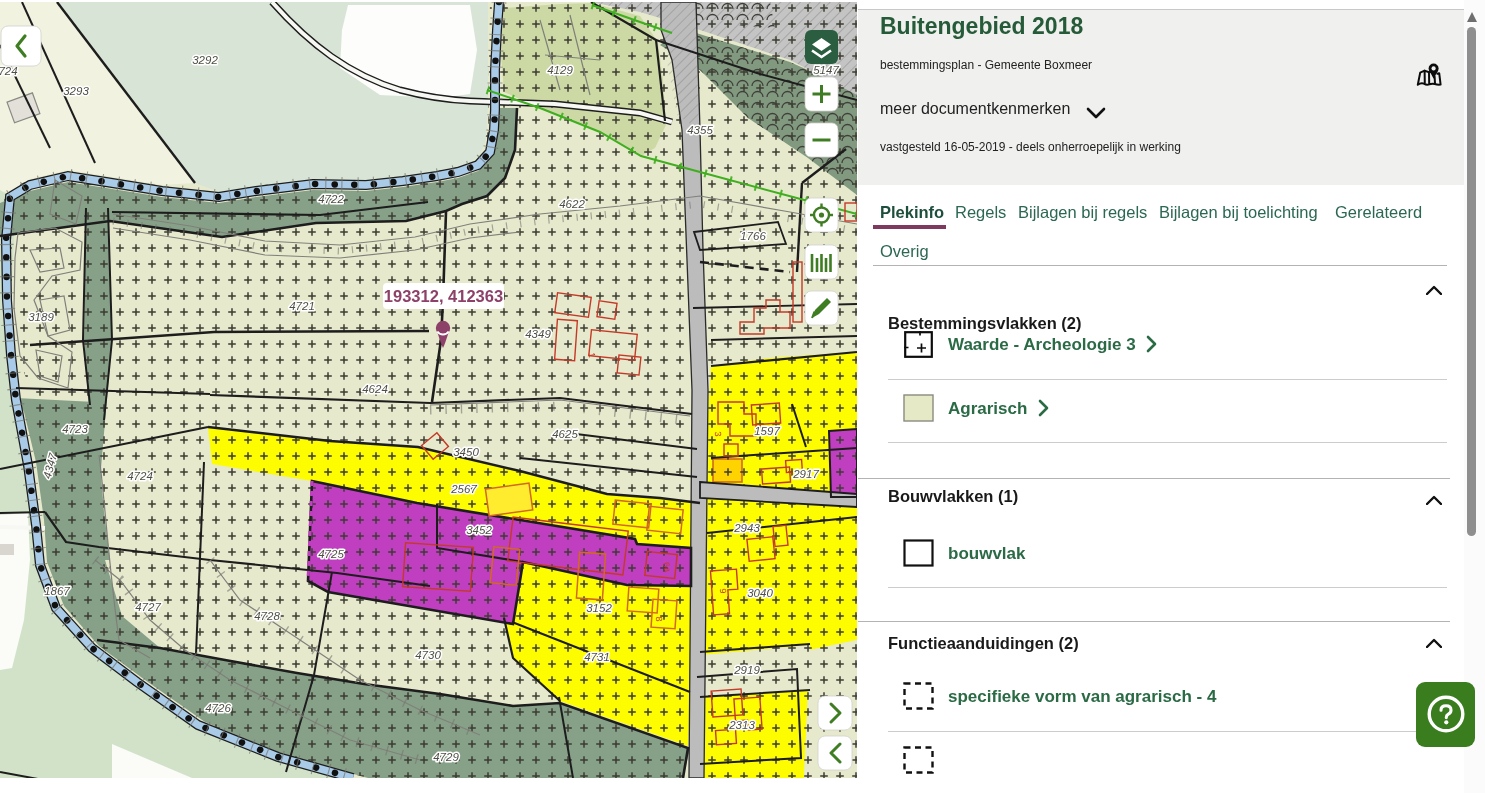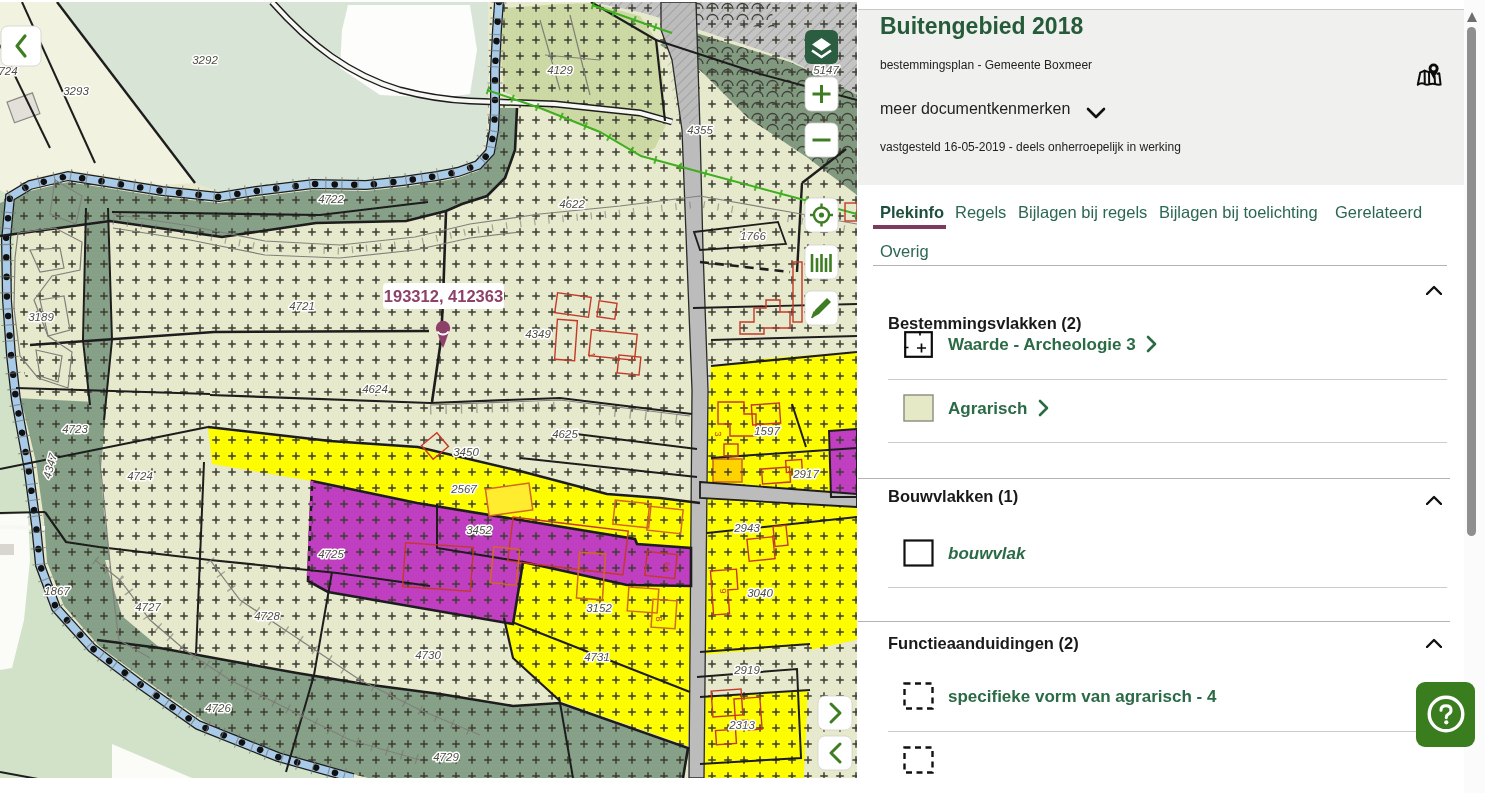--- a/index.html
+++ b/index.html
@@ -419,7 +419,7 @@
     <rect x="1.5" y="1.5" width="28" height="25" fill="#fff" stroke="#111" stroke-width="2.2"></rect>
   </svg>
 
-  <div class="lnk" style="top:544px;font-style:italic;">bouwvlak</div>
+  <div class="lnk" style="top:544px;">bouwvlak</div>
   <div class="sepline" style="top:587px;"></div>
   <div class="divline" style="top:621px;"></div>
 

